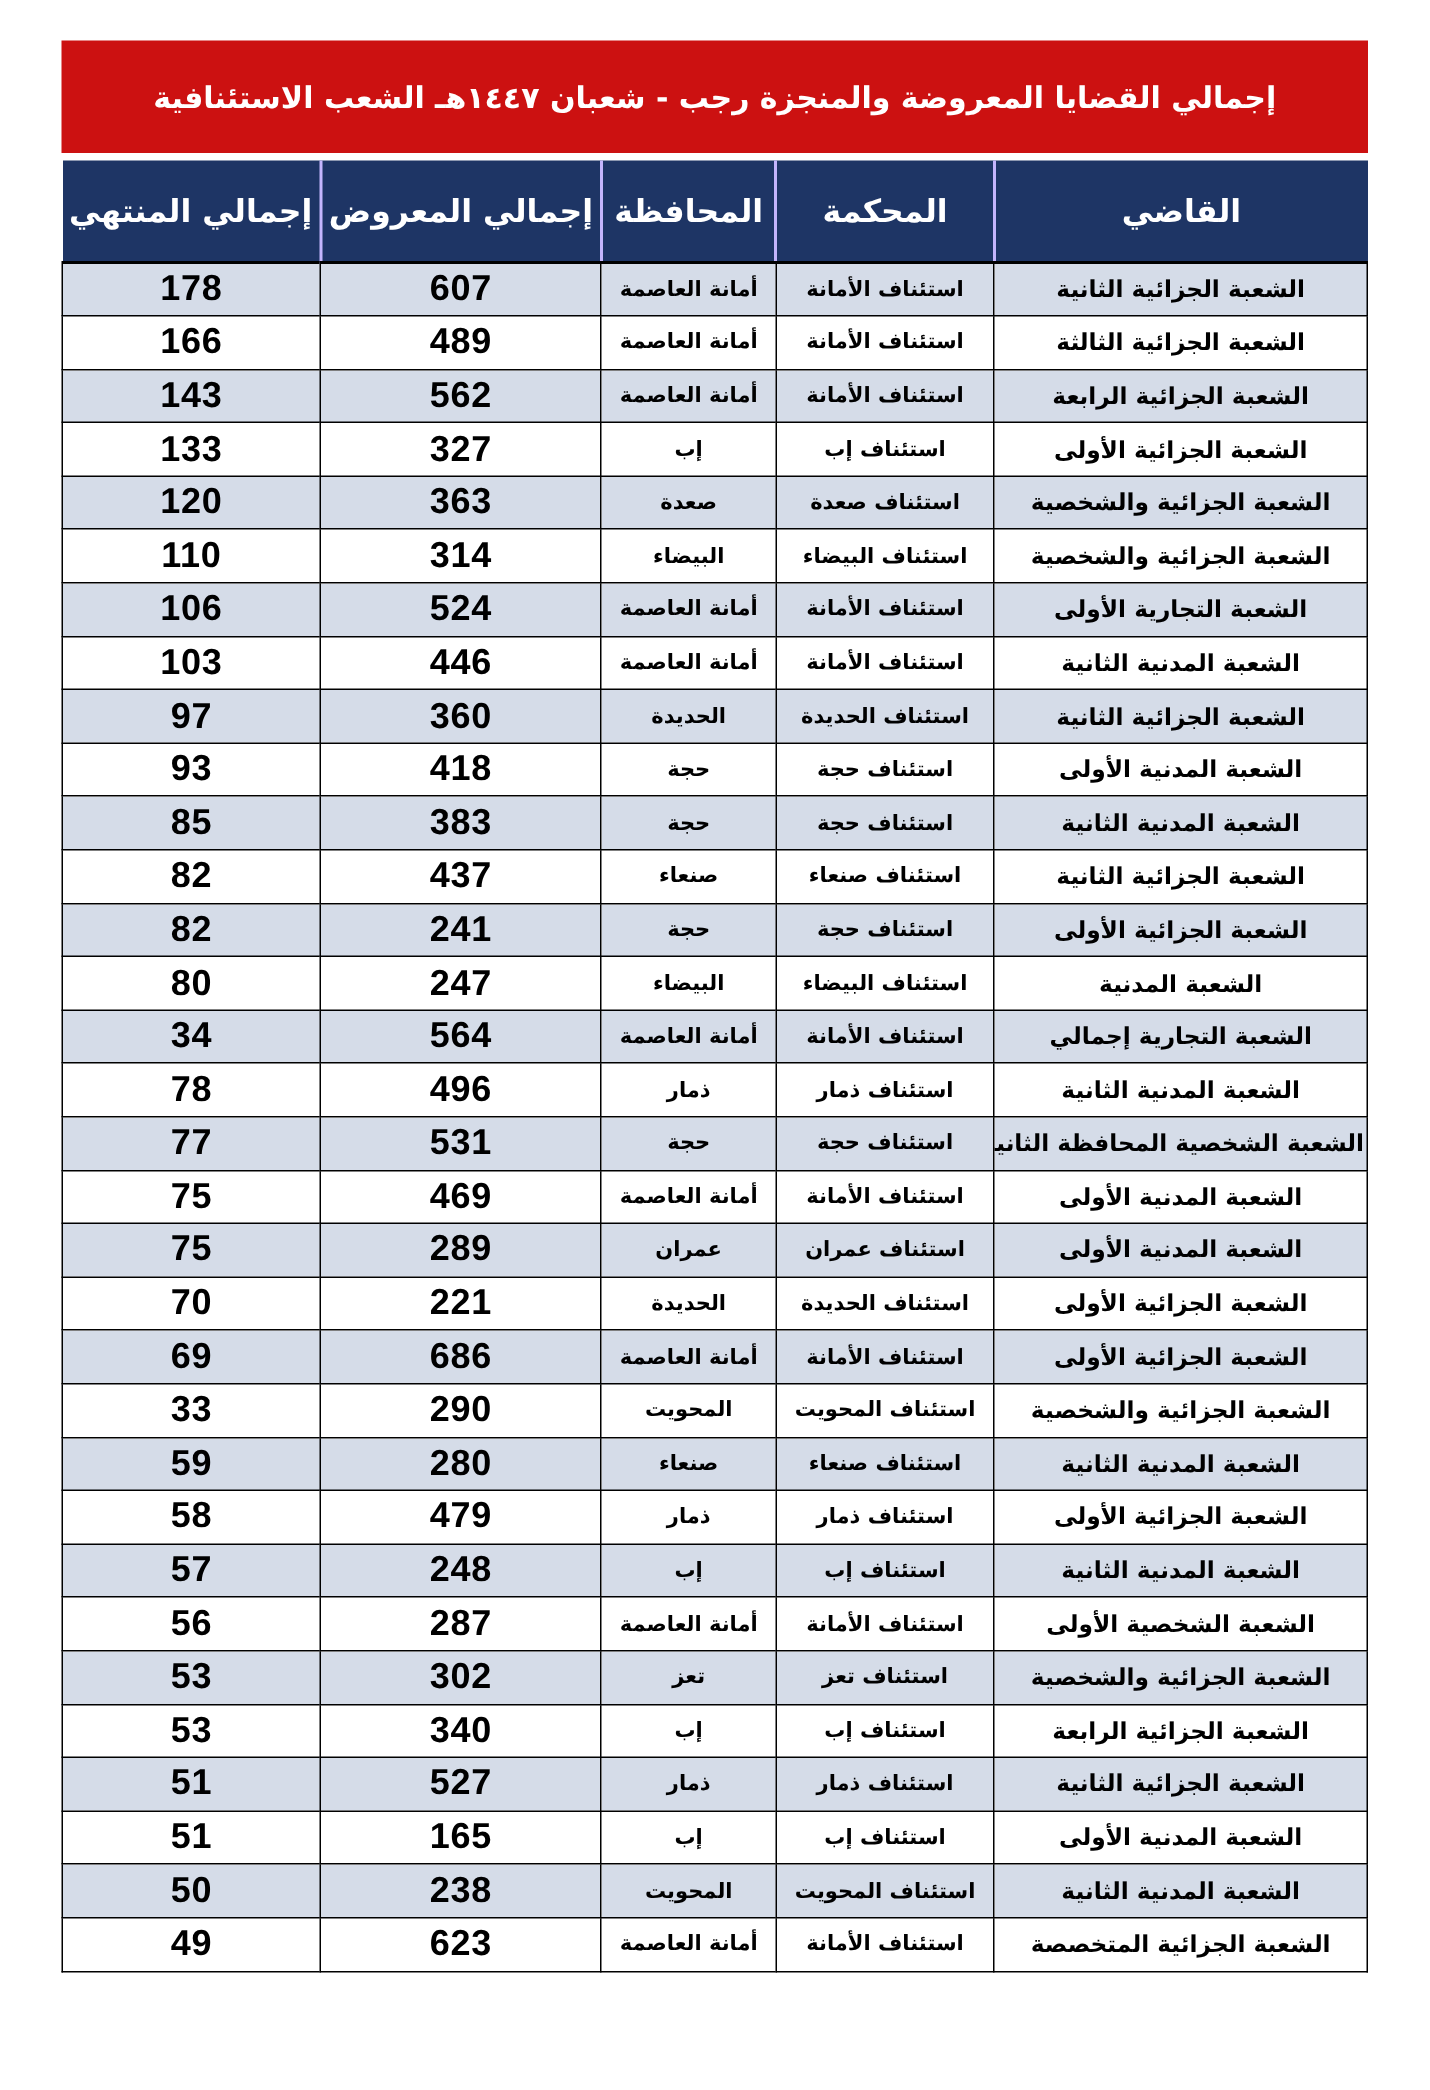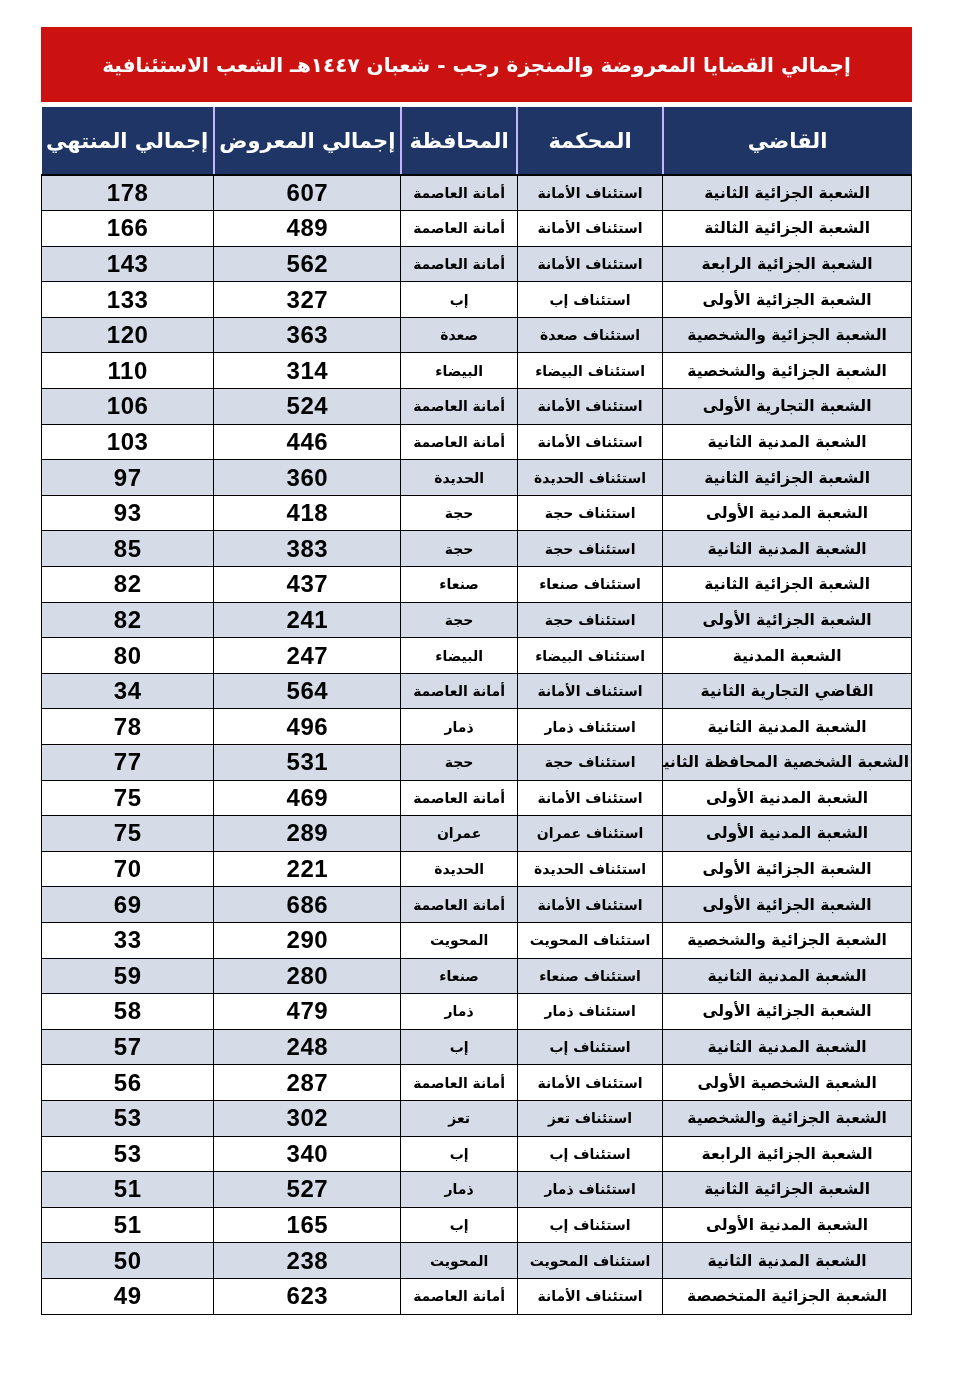--- a/index.html
+++ b/index.html
@@ -206,7 +206,7 @@
     <td class="num">80</td>
   </tr>
         <tr>
-    <td class="judge">القاضي التجارية الثانية</td>
+    <td class="judge">الشعبة التجارية إجمالي</td>
     <td class="court">استئناف الأمانة</td>
     <td class="gov">أمانة العاصمة</td>
     <td class="num">564</td>

